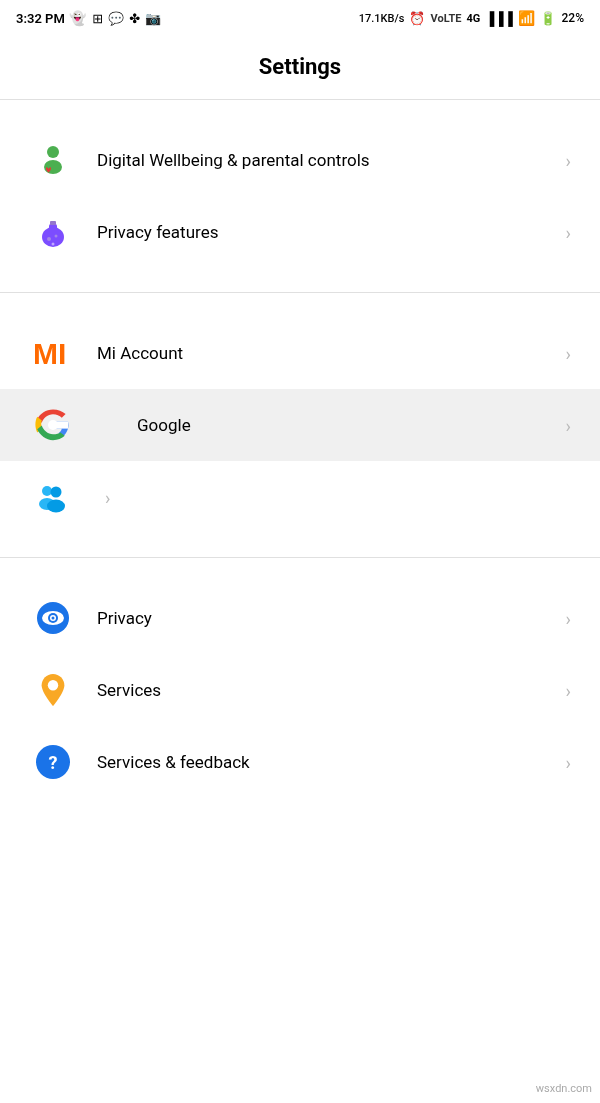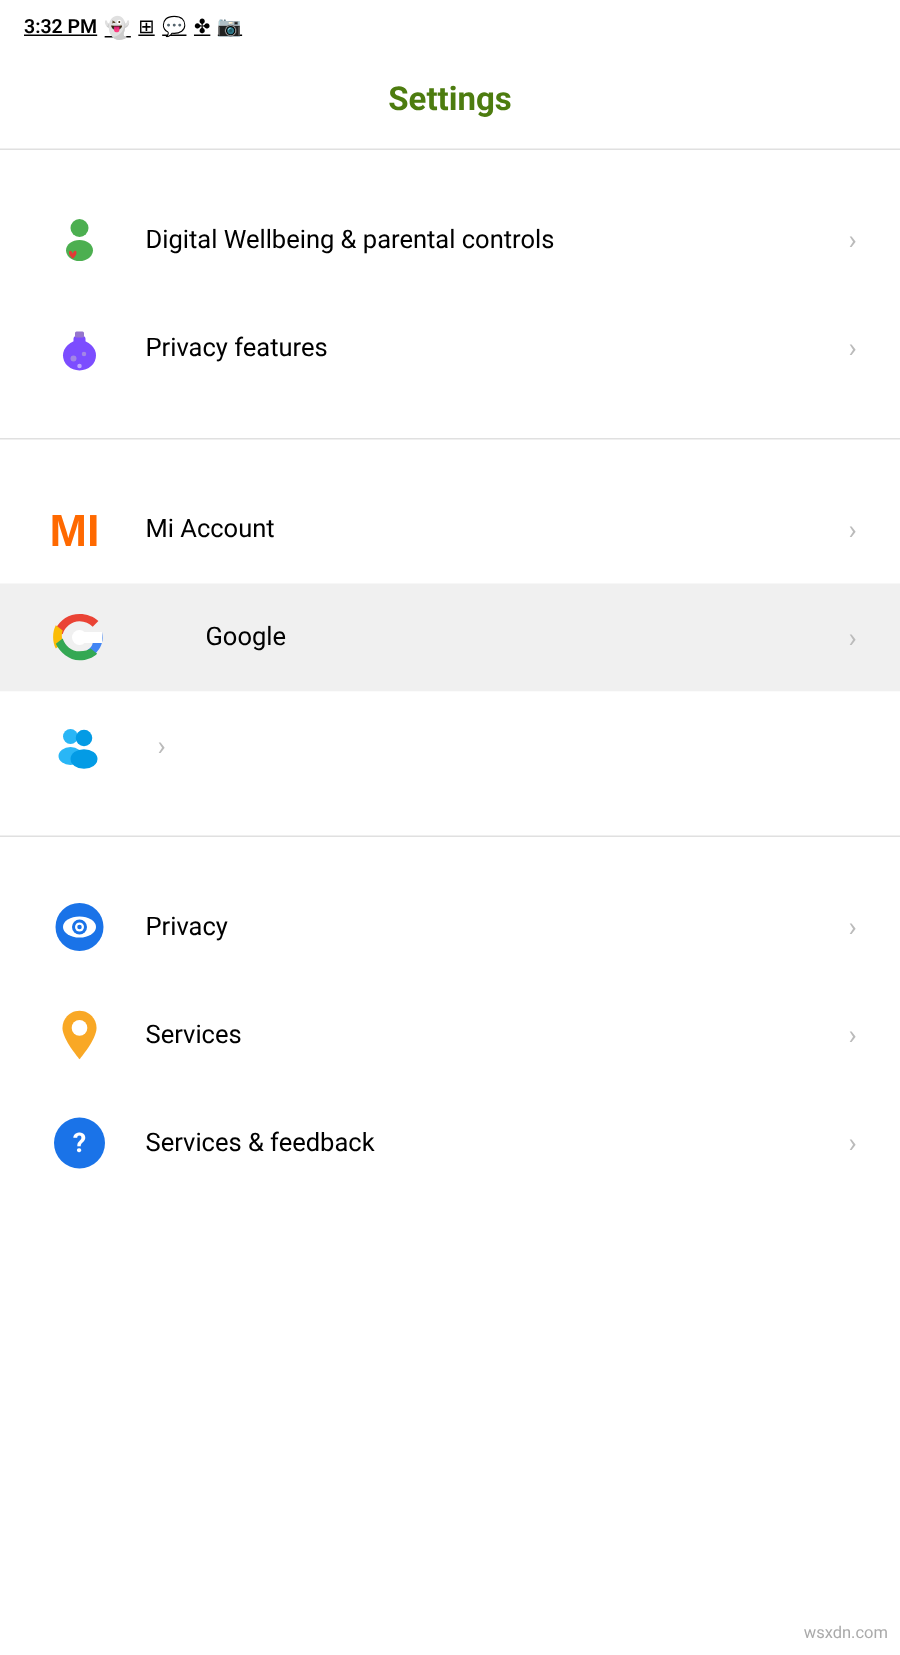--- a/index.html
+++ b/index.html
@@ -28,7 +28,6 @@
       gap: 5px;
       font-size: 13px;
       font-weight: 500;
-      text-decoration: underline;
     }
     .status-time { font-size: 13px; font-weight: 600; }
     .status-right {

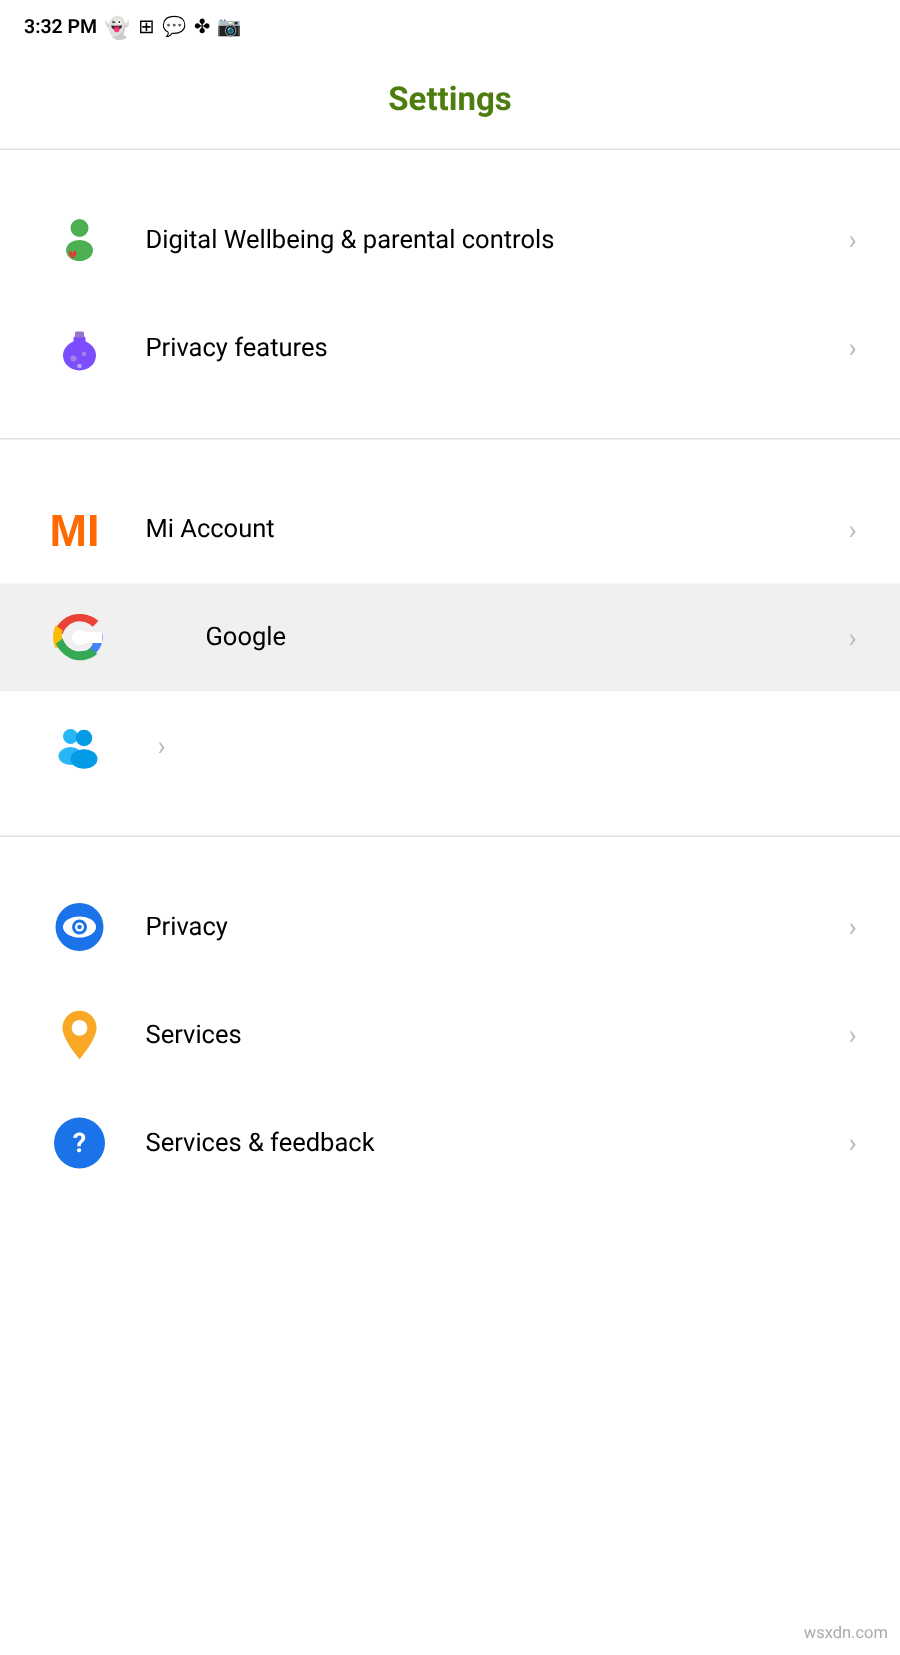--- a/index.html
+++ b/index.html
@@ -133,6 +133,16 @@
     <span style="font-size:13px;">✤</span>
     <span style="font-size:13px;">📷</span>
   </div>
+  <div class="status-right">
+    <span style="font-size:11px;">17.1KB/s</span>
+    <span style="font-size:13px;">⏰</span>
+    <span style="font-size:11px;font-weight:700;color:#333;">VoLTE</span>
+    <span style="font-size:11px;font-weight:700;">4G</span>
+    <span style="font-size:13px;">▐▐▐</span>
+    <span style="font-size:14px;">📶</span>
+    <span style="font-size:13px;">🔋</span>
+    <span style="font-size:12px;">22%</span>
+  </div>
 </div>
 
 <h1 class="page-title">Settings</h1>

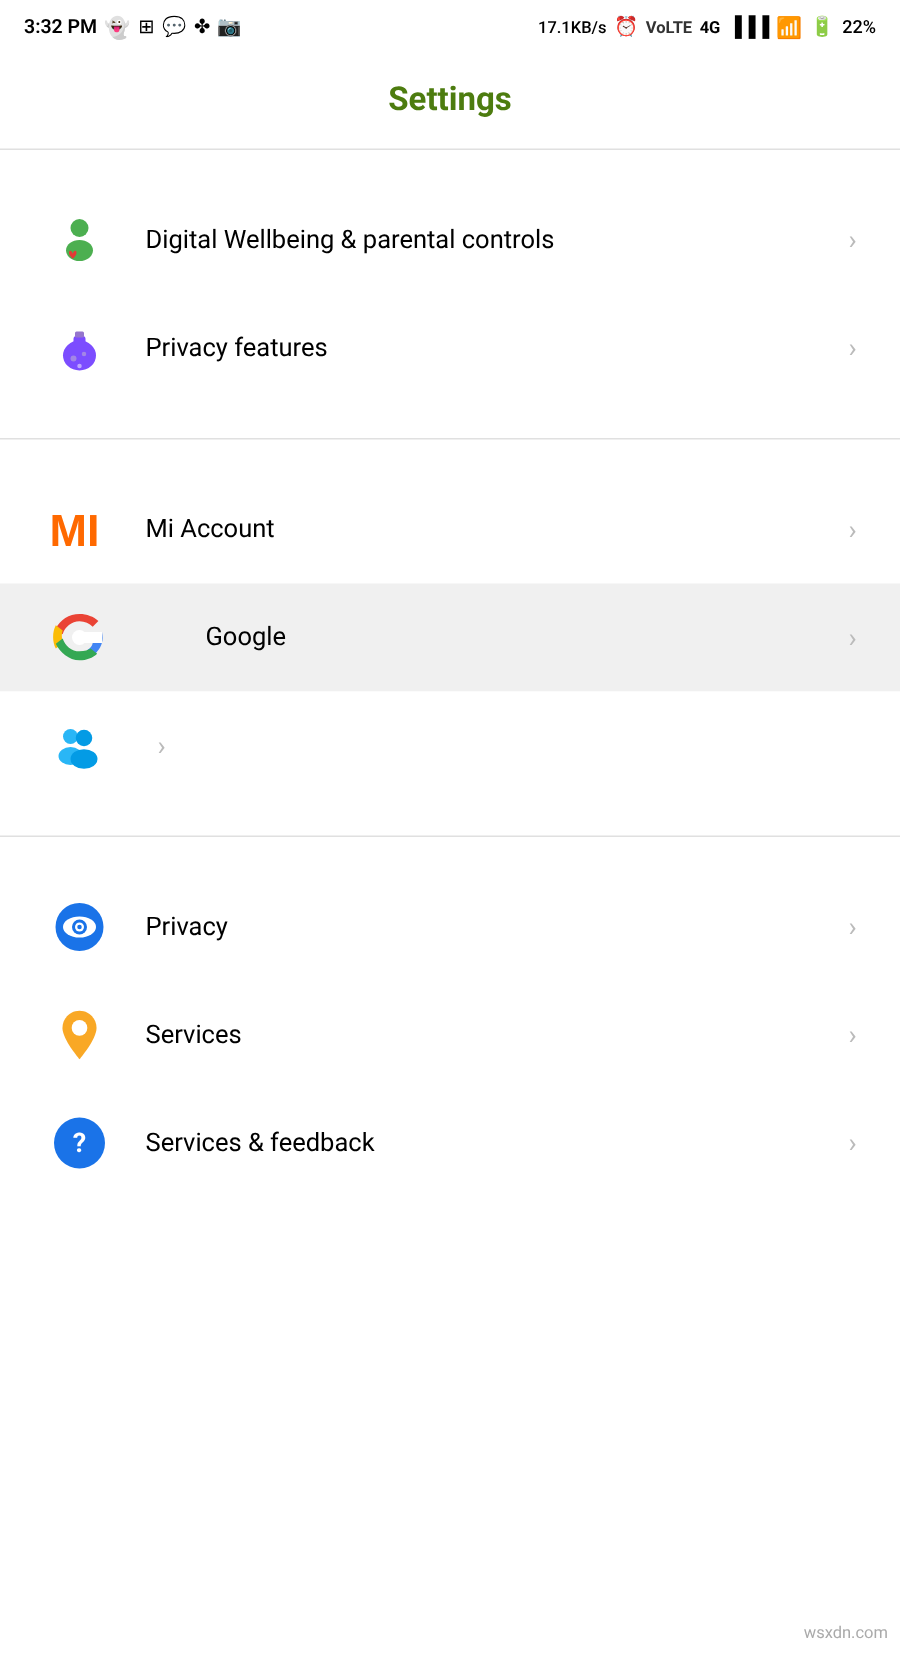--- a/index.html
+++ b/index.html
@@ -44,7 +44,7 @@
       font-size: 22px;
       font-weight: 700;
       padding: 18px 0 20px 0;
-      color: #4d7c0f;
+      color: #000000;
     }
 
     

